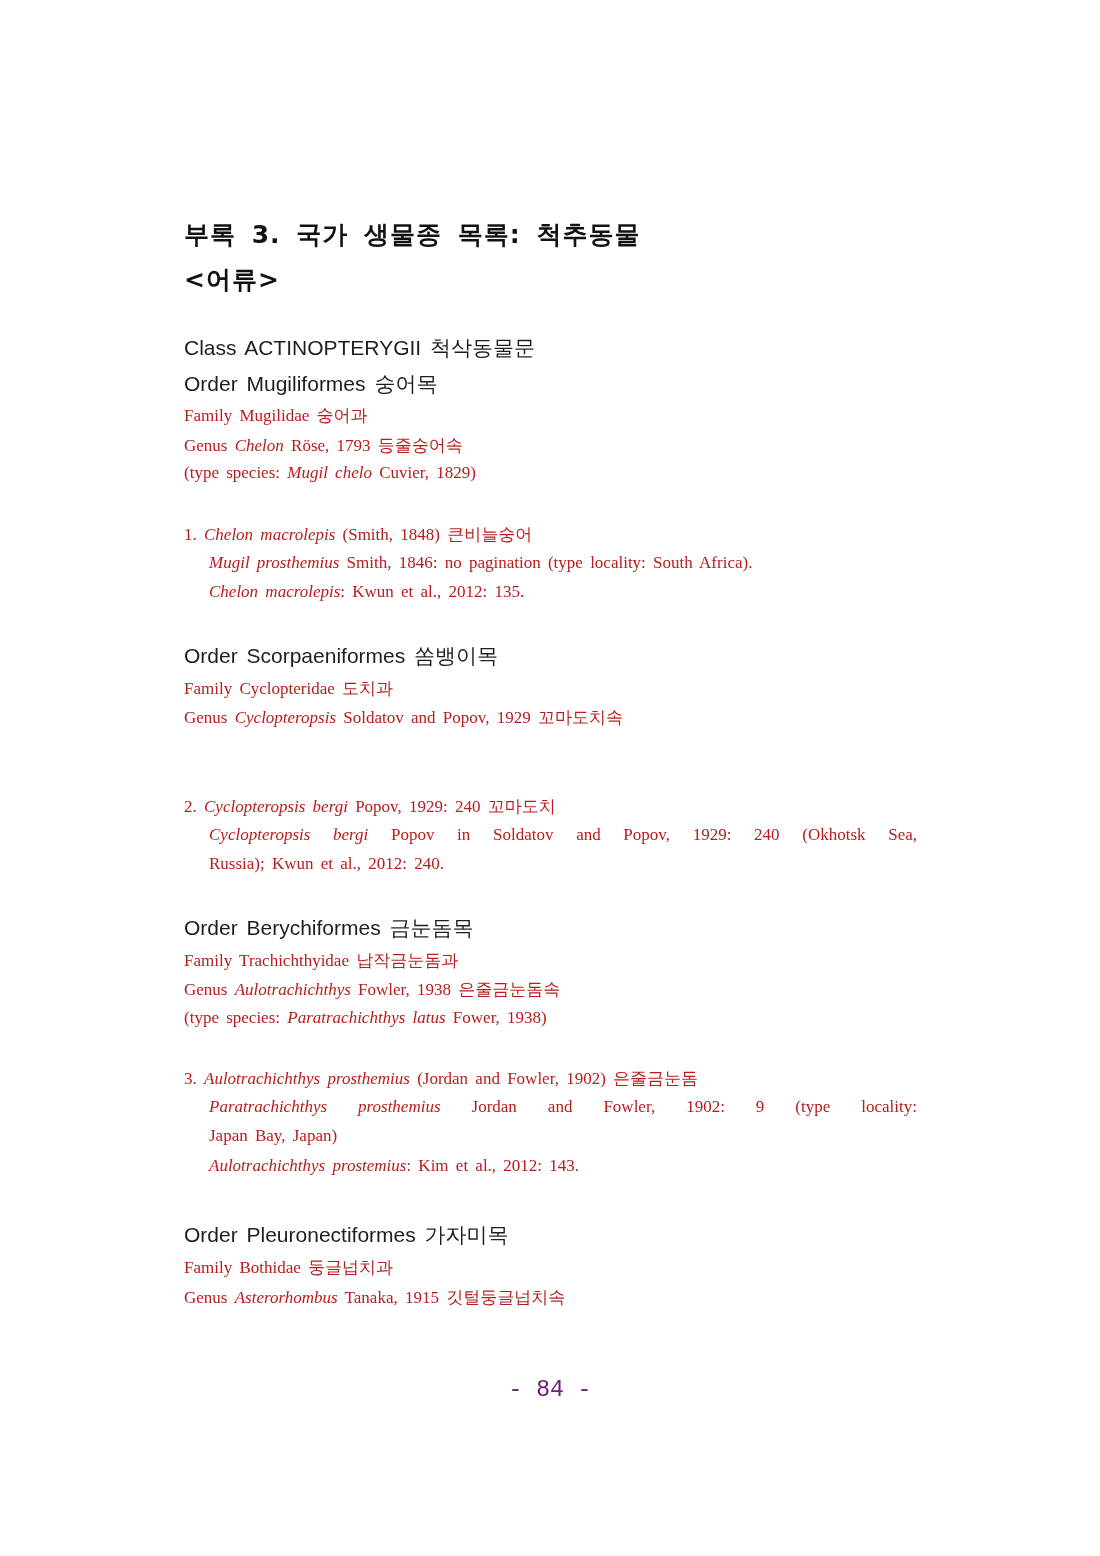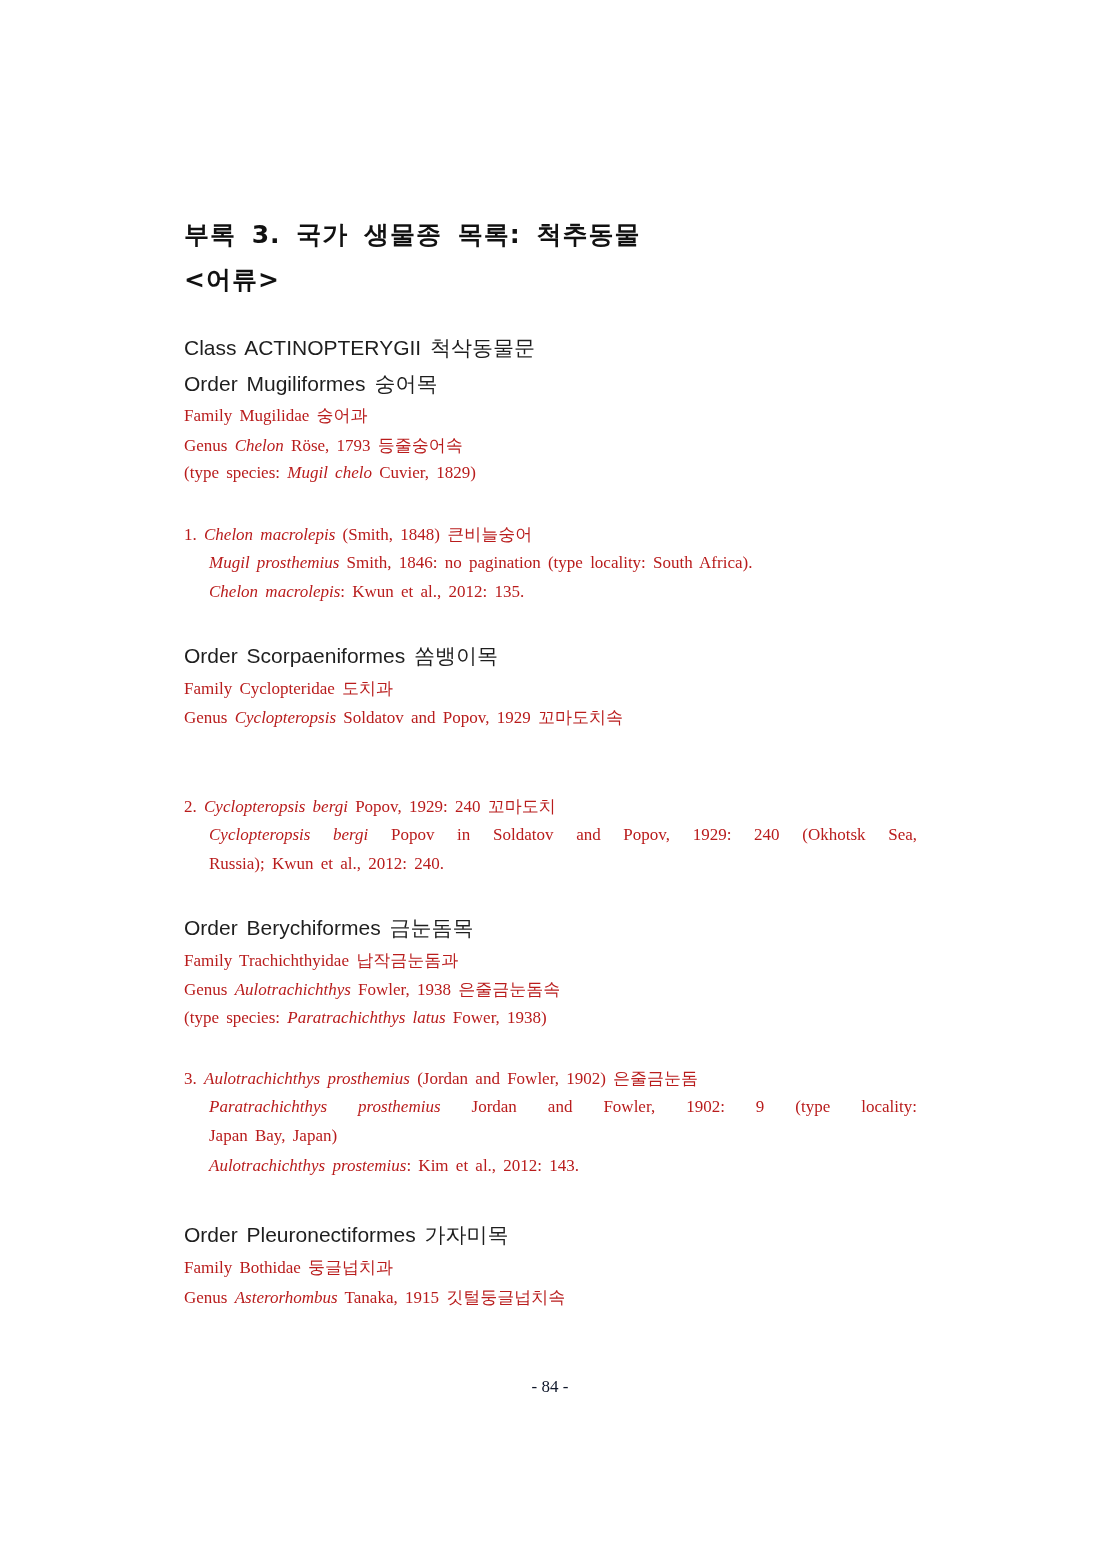--- a/index.html
+++ b/index.html
@@ -56,9 +56,9 @@
       left: 0;
       width: 1100px;
       text-align: center;
-      font-size: 17px;
-      font-family: Liberation Serif, serif;
-      color: #0f172a;
+      font-size: 23px;
+      font-family: Liberation Mono, monospace;
+      color: #701a75;
     }
   </style>
 </head>

